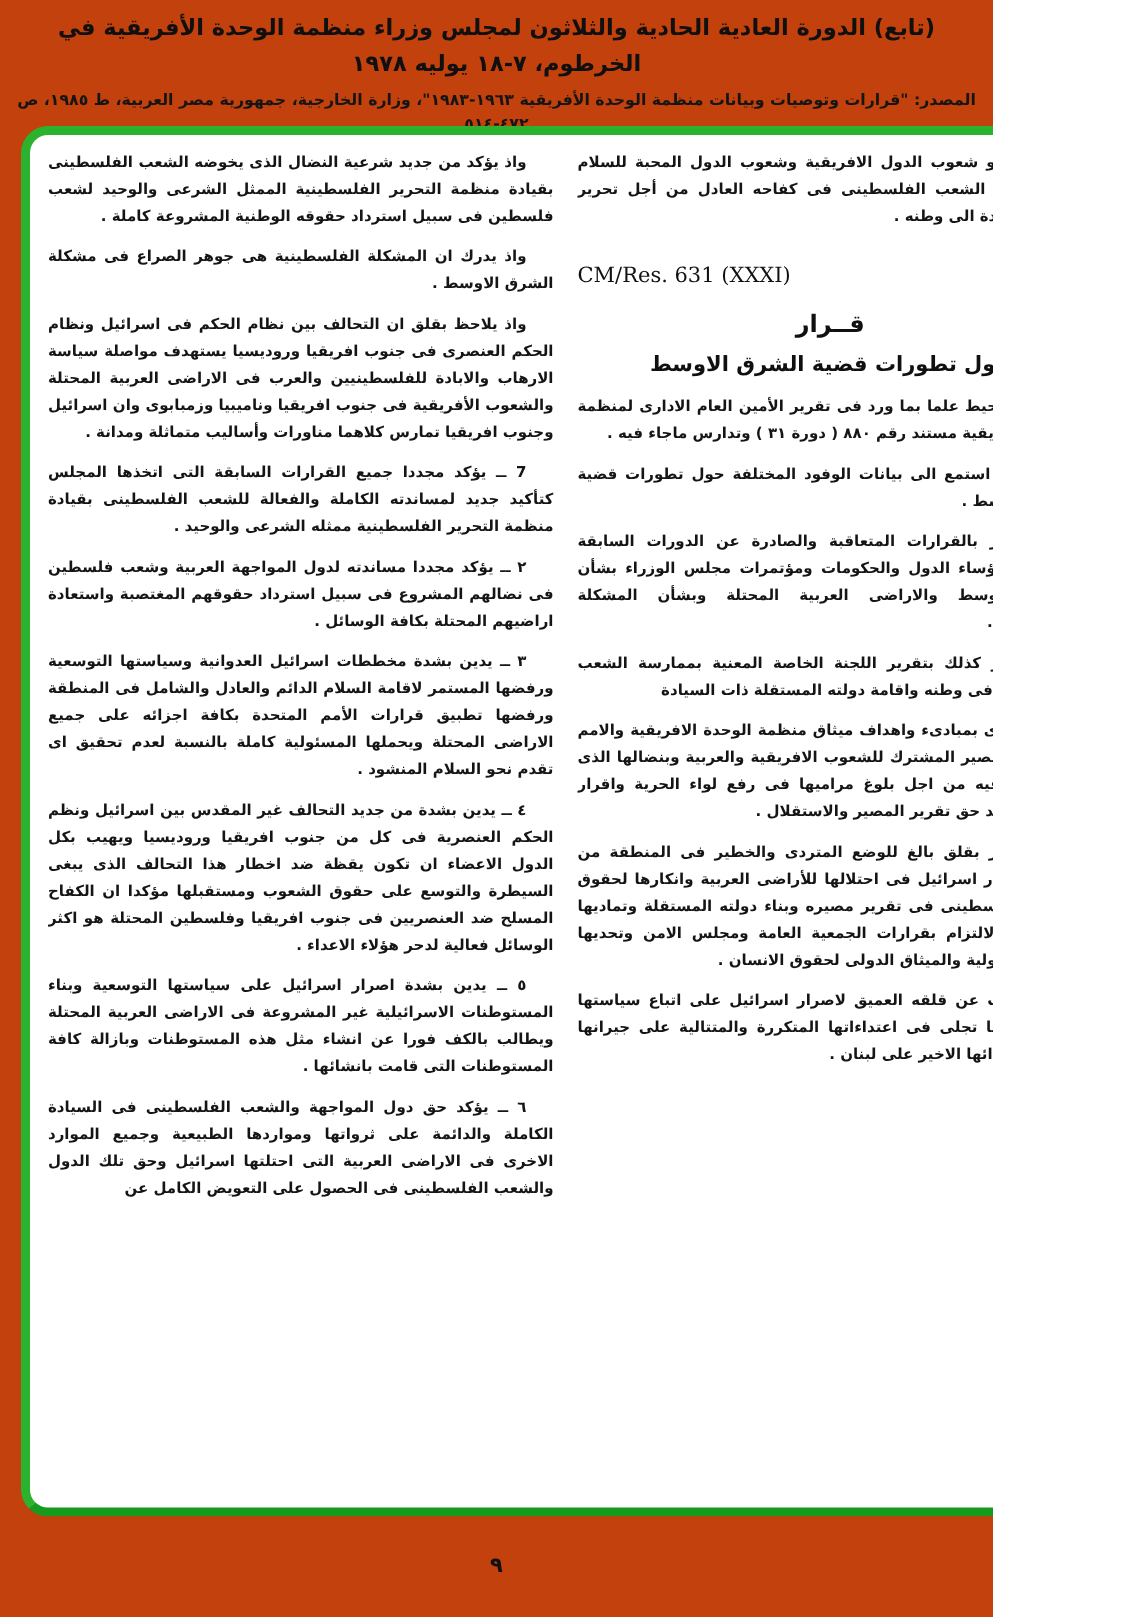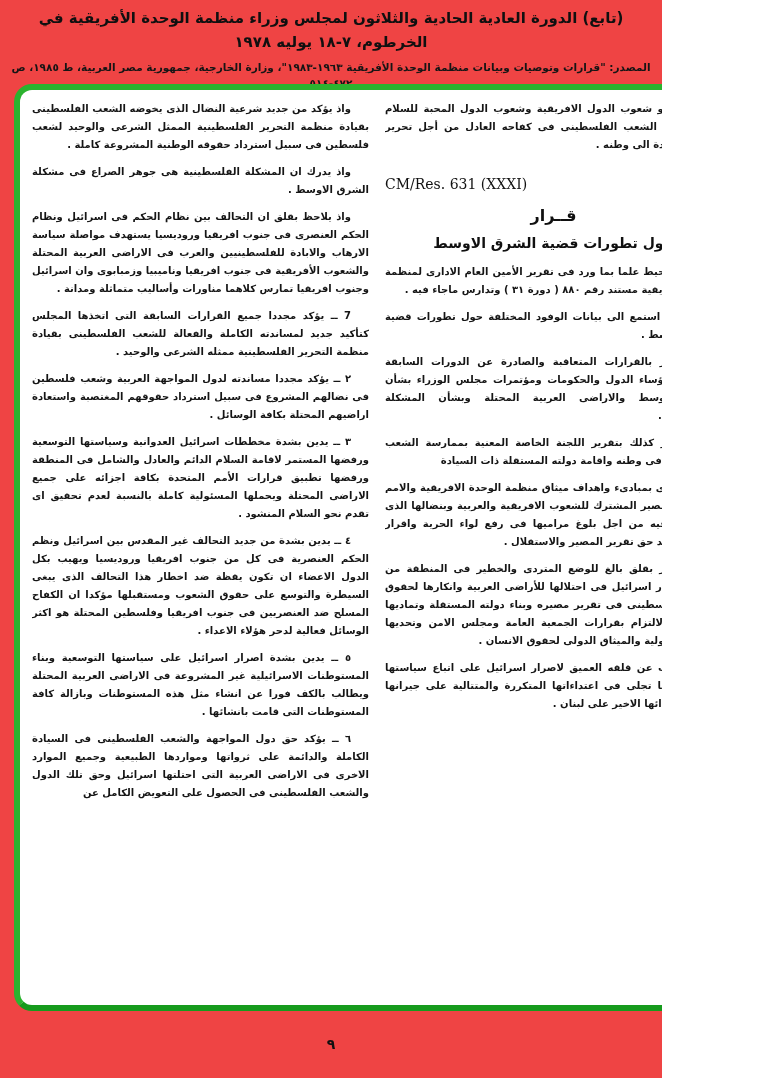--- a/index.html
+++ b/index.html
@@ -4,7 +4,7 @@
 <style>
   html,body{margin:0;padding:0;background:#ffffff;}
   .page{
-    position:relative;width:662px;height:1078px;background:#ef4444;
+    position:relative;width:662px;height:1078px;background:#c2410c;
     font-family:"DejaVu Sans",sans-serif;color:#141414;overflow:hidden;
   }
   .doc-header{position:absolute;top:6px;left:6px;right:6px;text-align:center;direction:rtl;}

